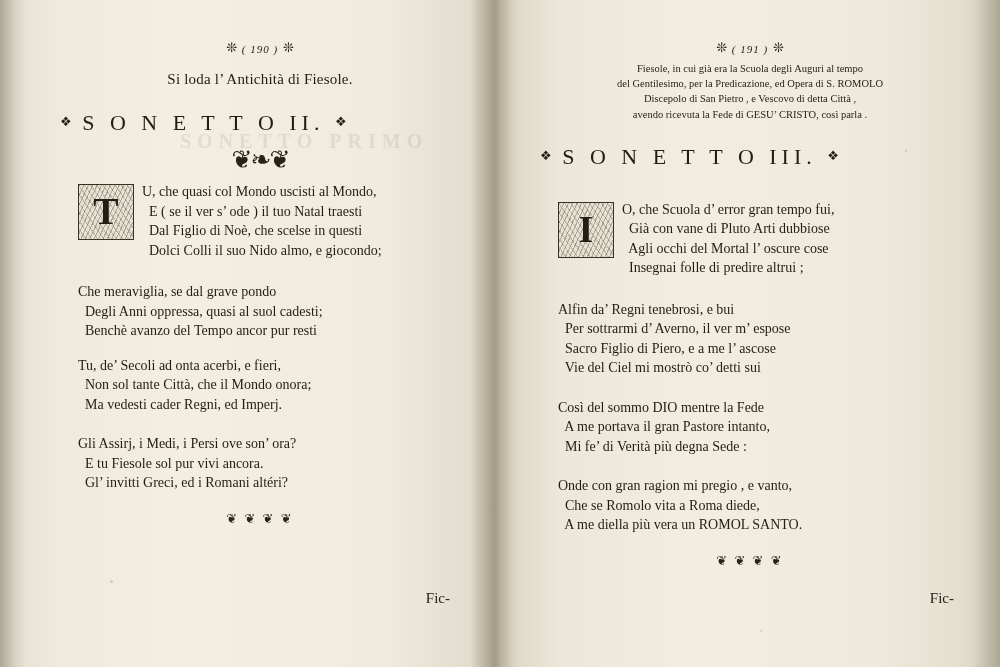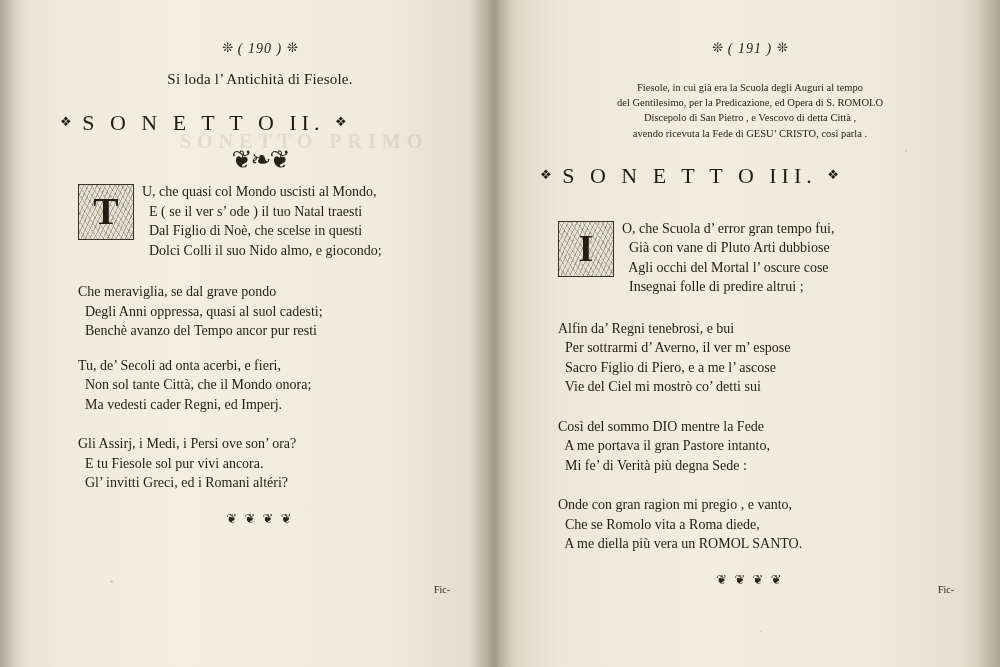--- a/index.html
+++ b/index.html
@@ -69,7 +69,7 @@
   }
   .page-num .num {
     font-style: italic;
-    font-size: 14px;
+    font-size: 11px;
   }
   .headline {
     text-align: center;

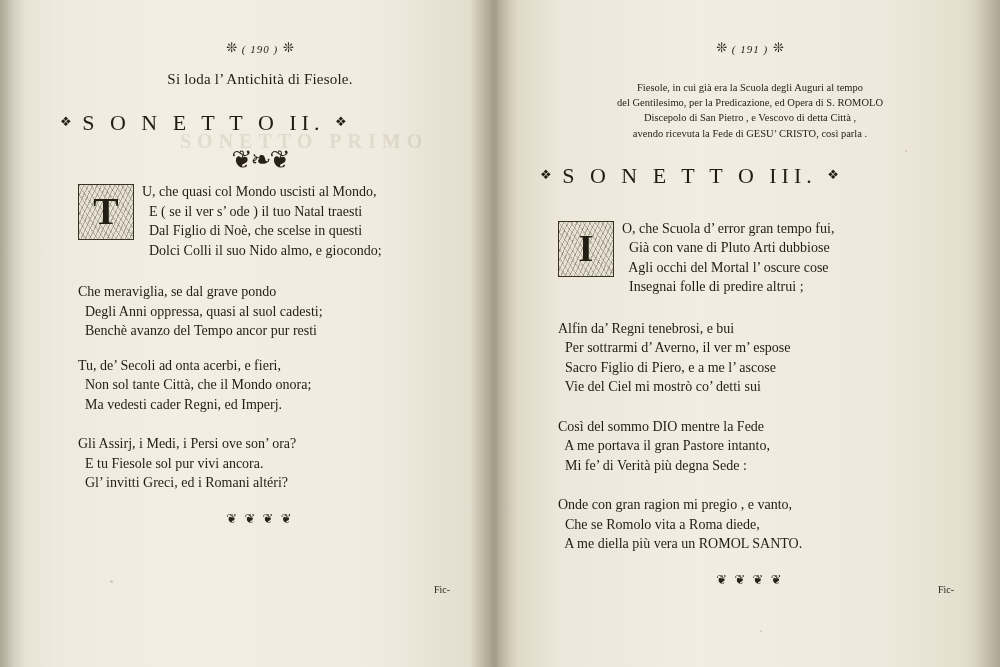--- a/index.html
+++ b/index.html
@@ -81,7 +81,7 @@
     font-size: 10.5px;
     line-height: 1.45;
     text-align: center;
-    margin-top: 23px;
+    margin-top: 4px;
     padding: 0 6px;
   }
   .sonetto-title {

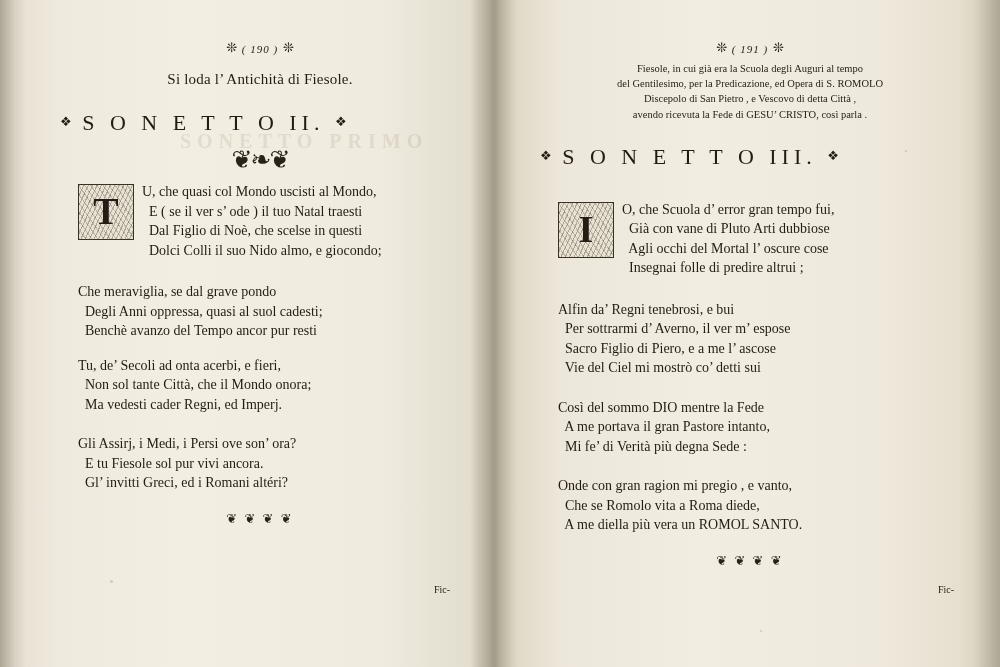--- a/index.html
+++ b/index.html
@@ -155,9 +155,9 @@
   }
   .catchword {
     position: absolute;
-    bottom: 72px;
+    bottom: 60px;
     right: 6px;
-    font-size: 10px;
+    font-size: 15px;
   }
   .page-left .catchword { right: 10px; }
   .ghost {

